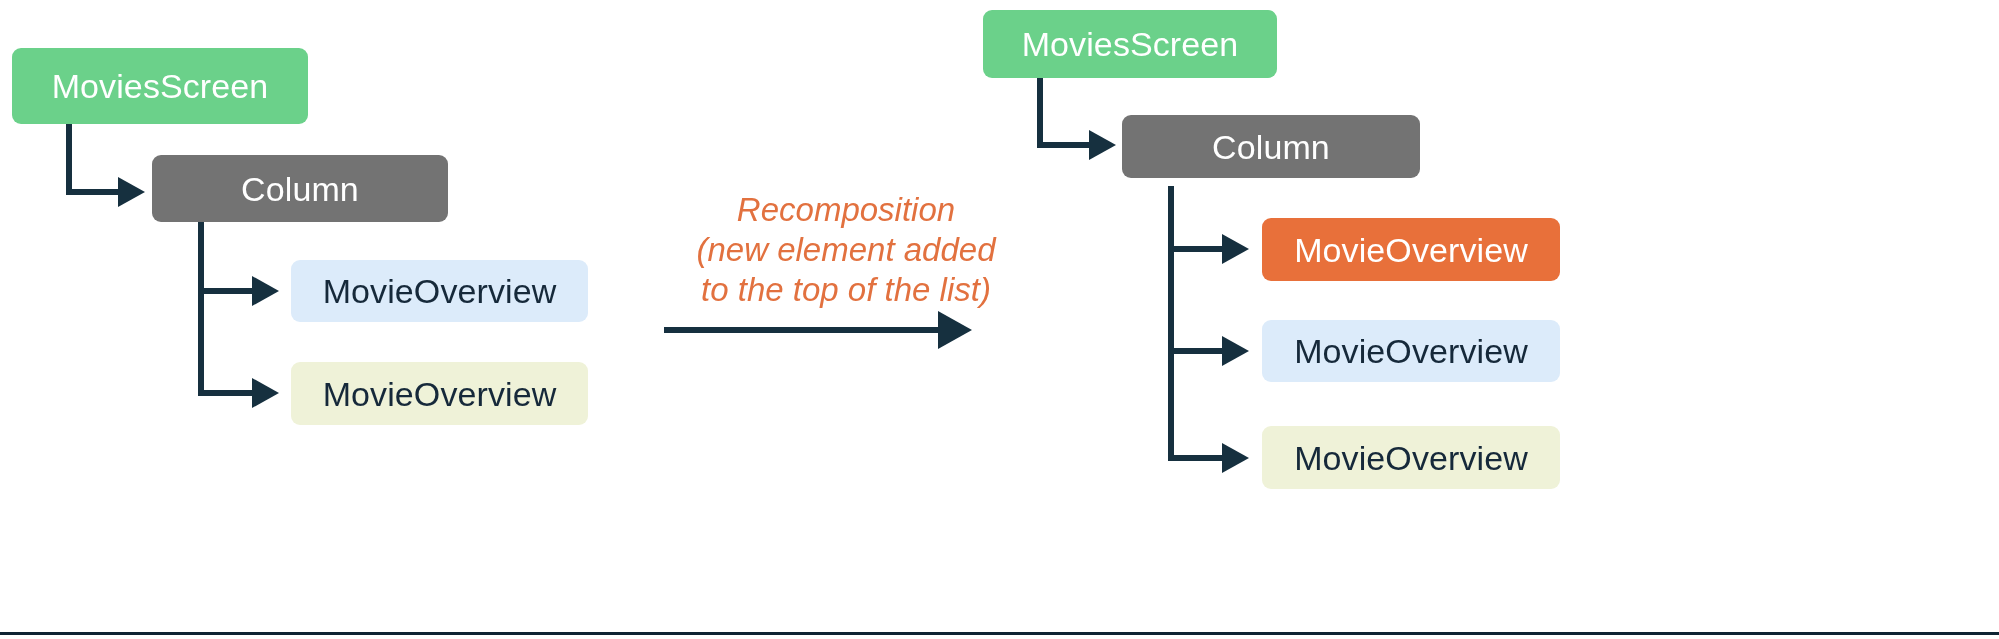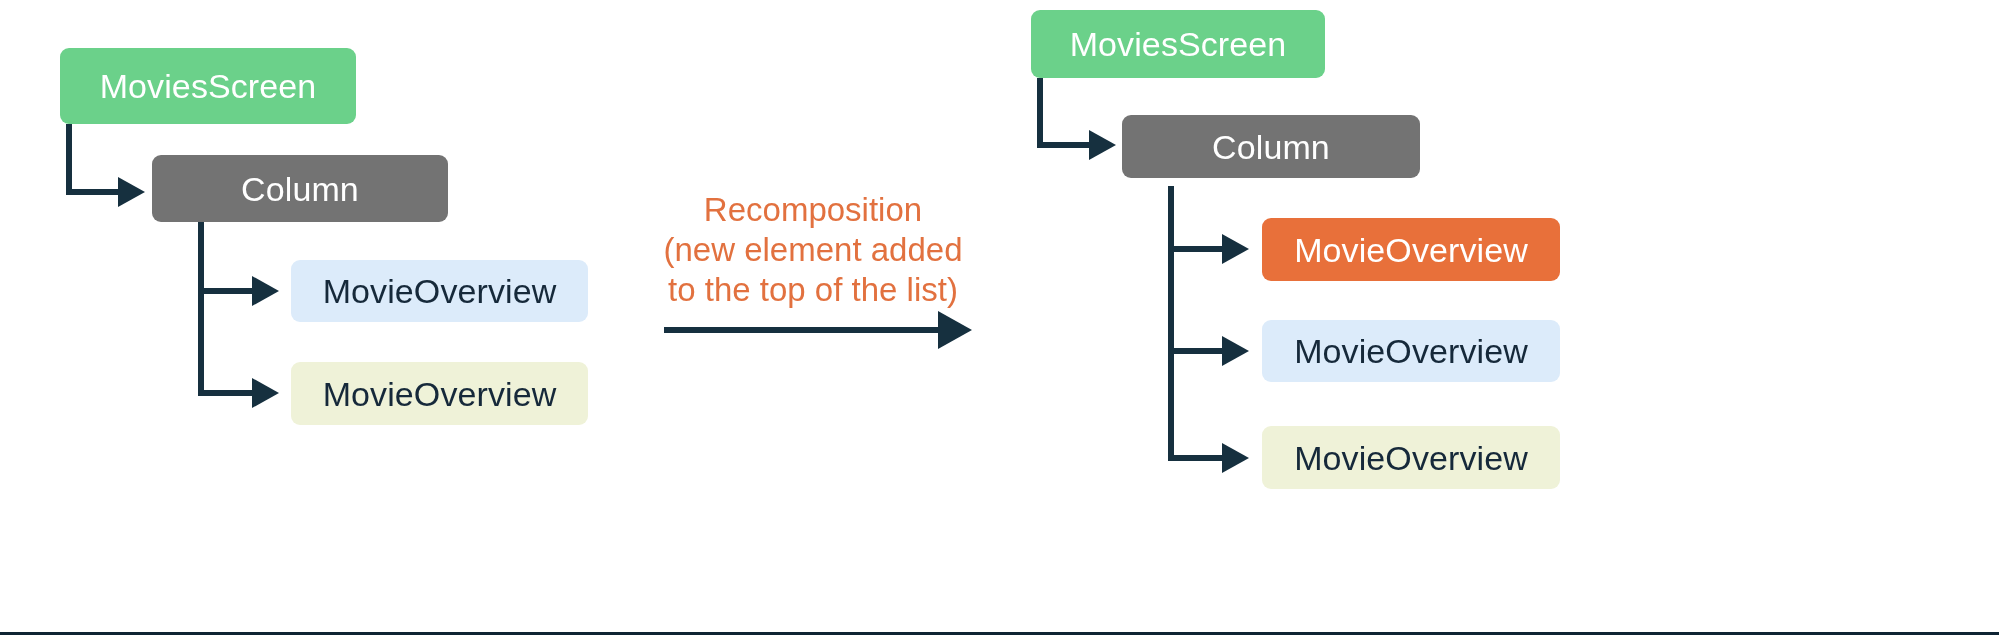--- a/index.html
+++ b/index.html
@@ -32,7 +32,7 @@
     white-space: nowrap;
     user-select: none;
   }
-  .node.green   { background: #6BD18A; color: #ffffff; margin-left: 48px; }
+  .node.green   { background: #6BD18A; color: #ffffff; }
   .node.blue    { background: #737373; color: #ffffff; }
   .node.orange  { background: #E8703A; color: #ffffff; }
   .node.lblue   { background: #DCEBFA; color: #16293A; }

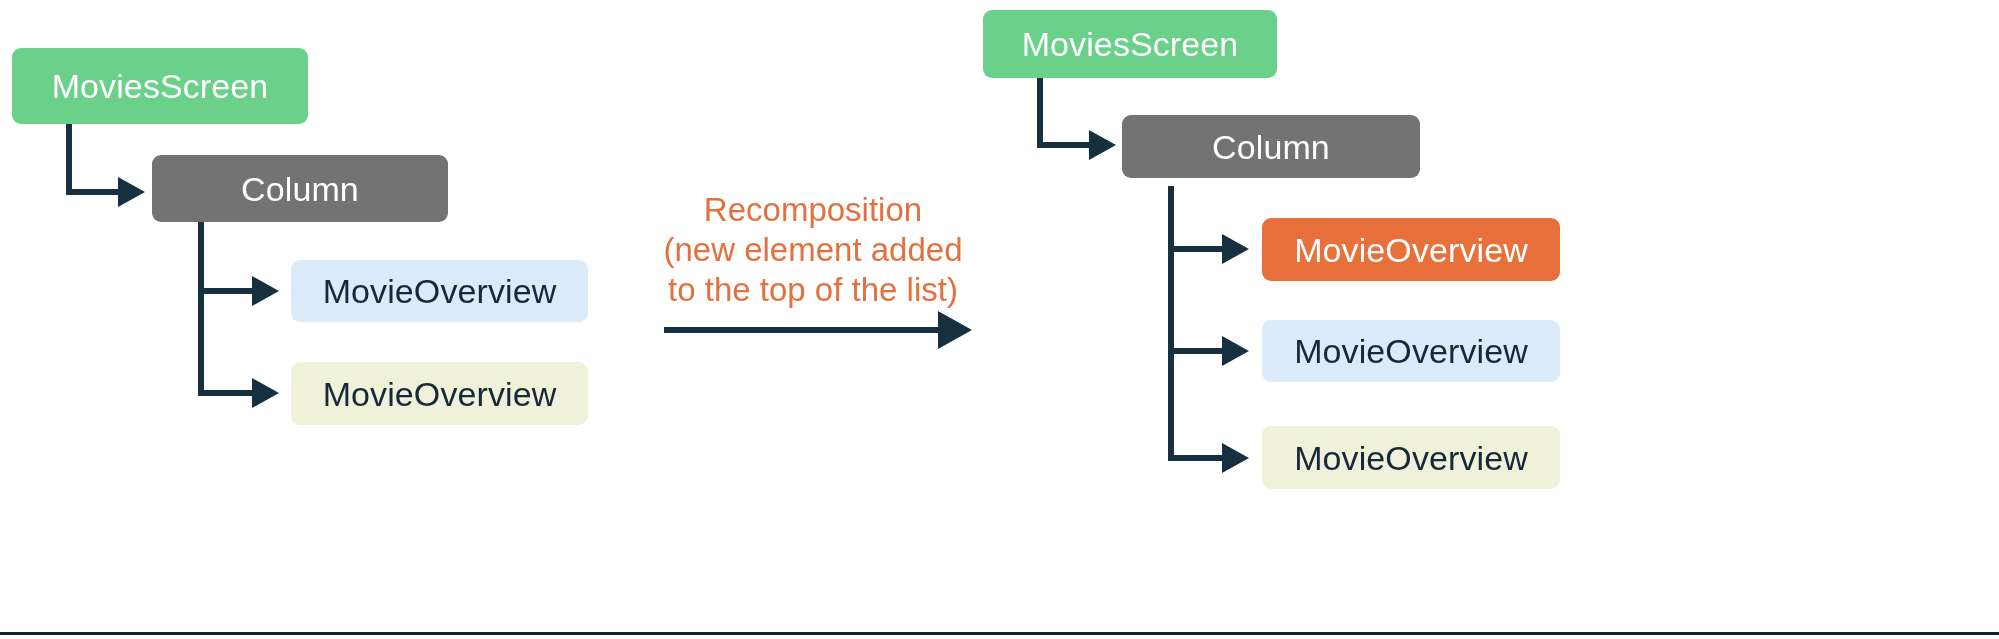--- a/index.html
+++ b/index.html
@@ -107,7 +107,7 @@
 
   <div>
 
-    <div id="recomposition-caption" style="left:643px; top:190px; width:340px;">Recomposition
+    <div id="recomposition-caption" style="left:676px; top:190px; width:340px;font-style:italic;">Recomposition
 (new element added
 to the top of the list)</div>
 

